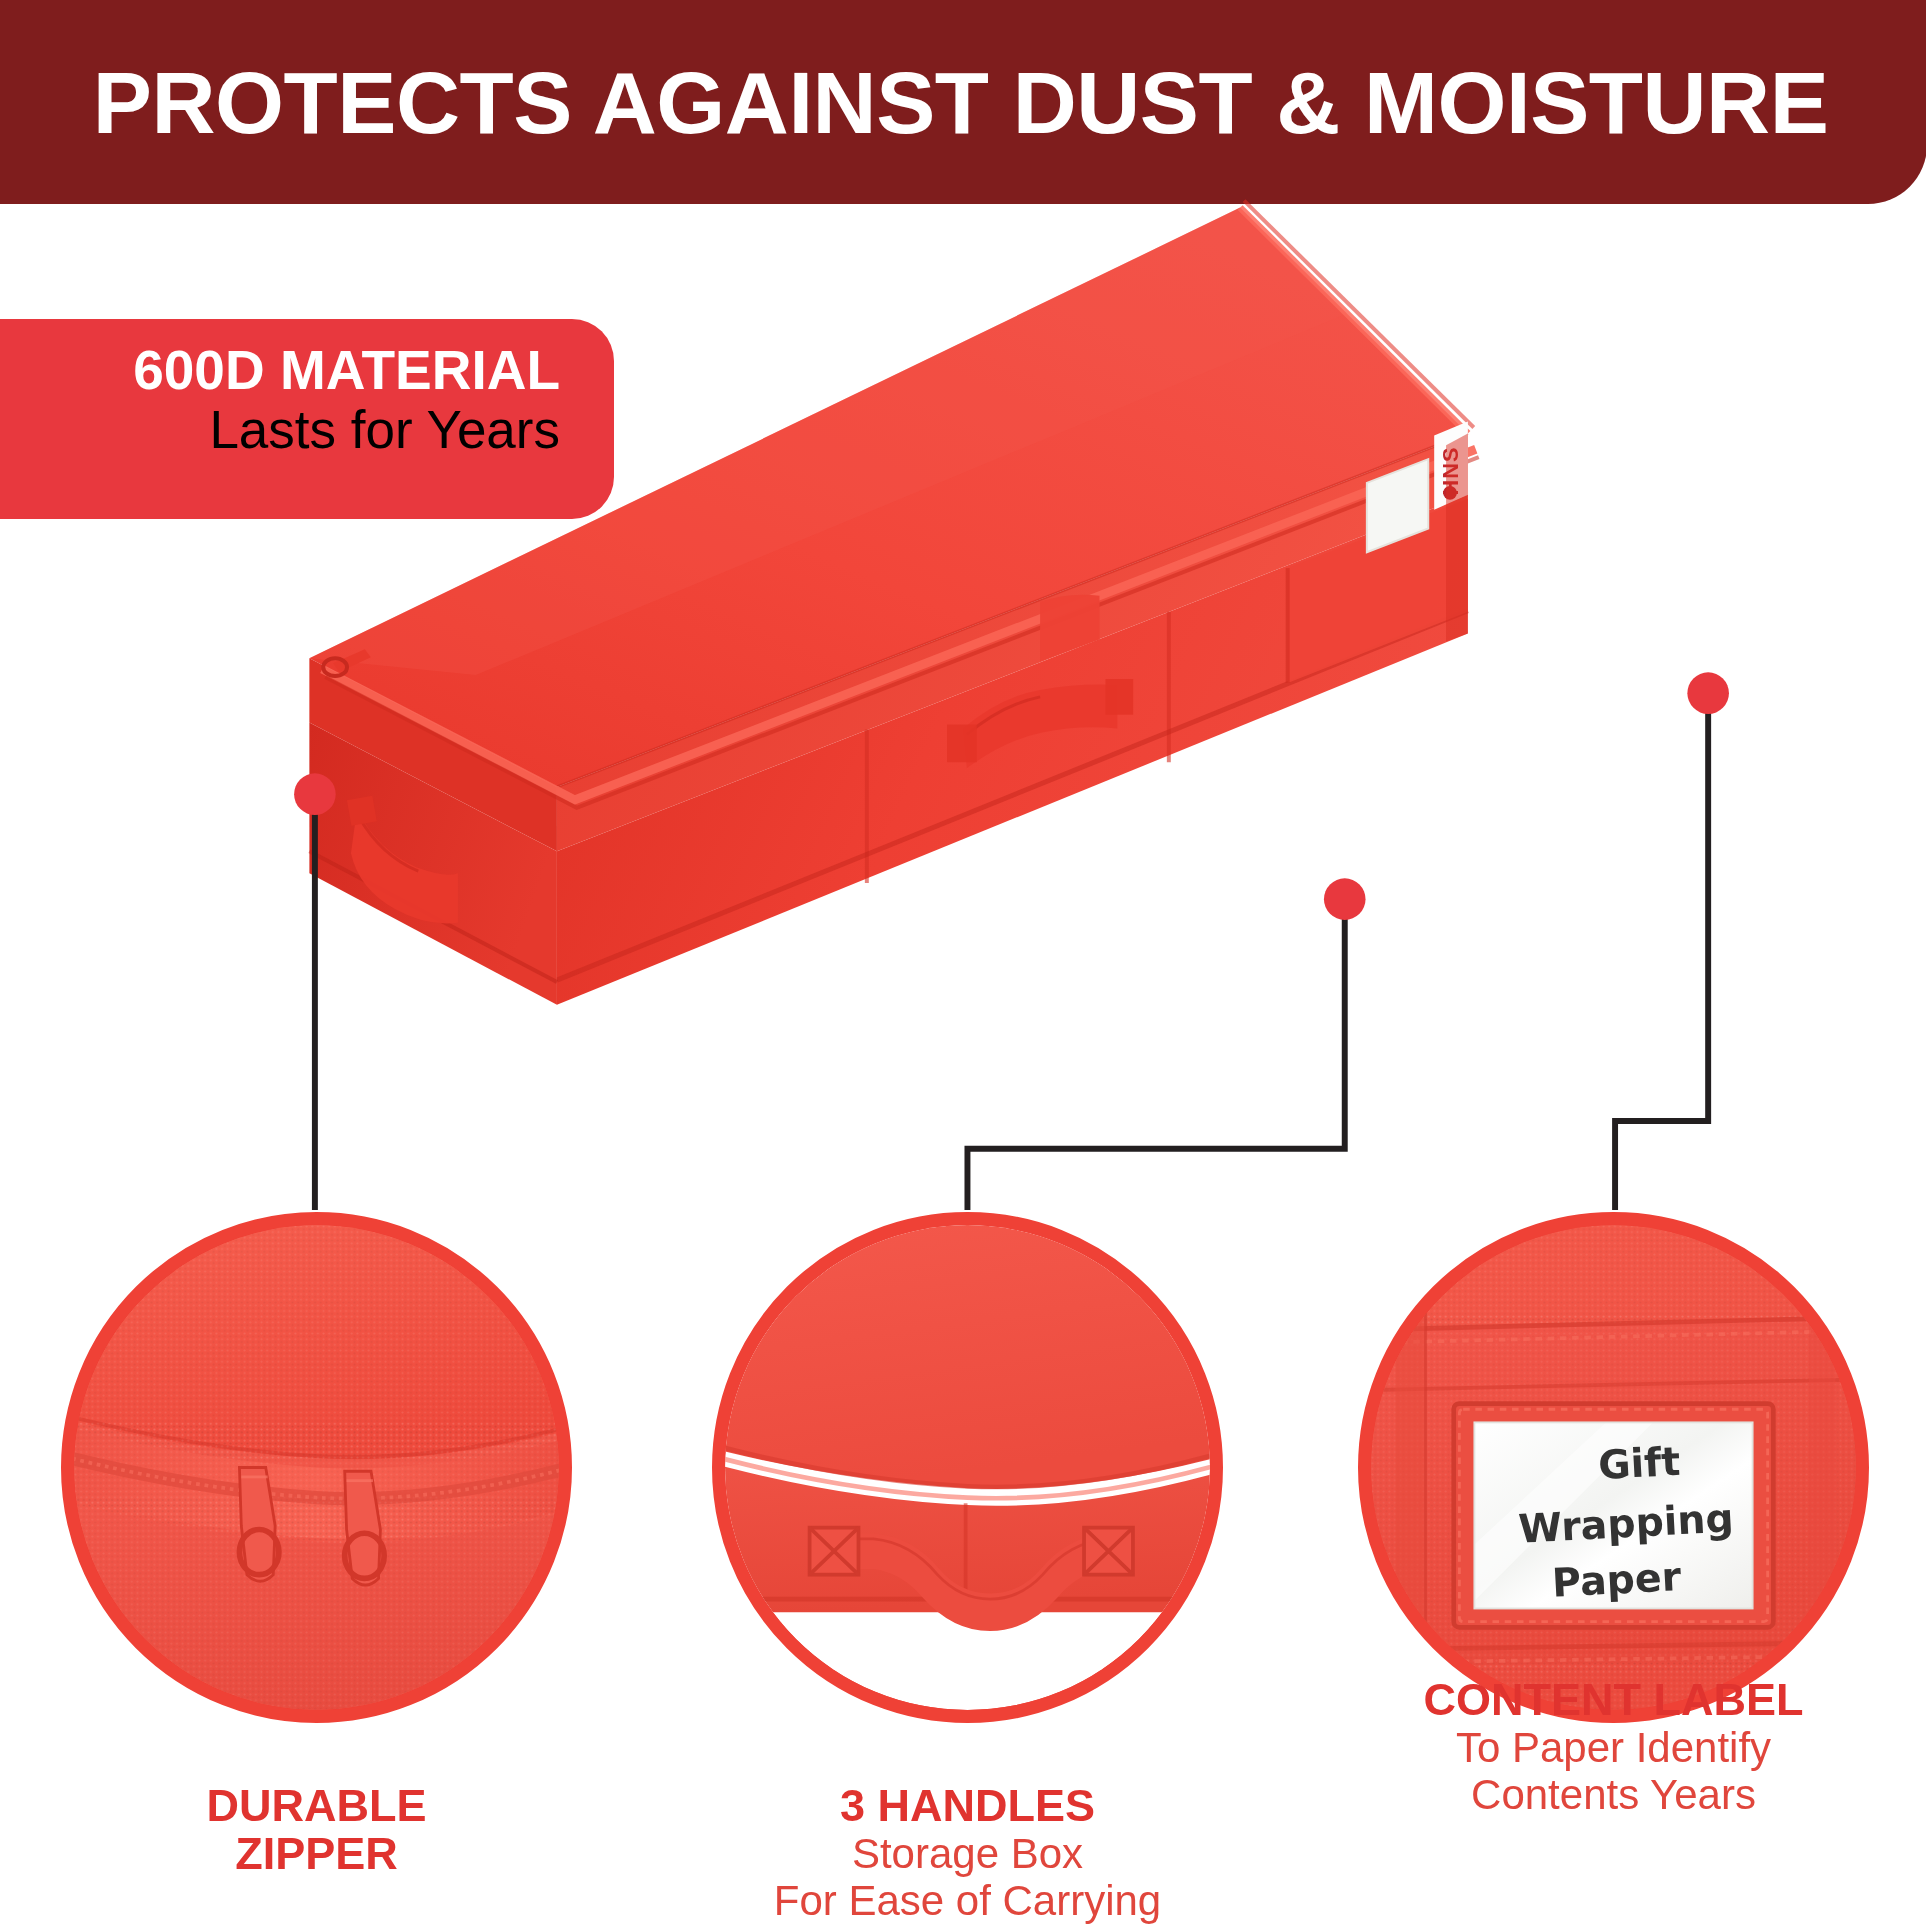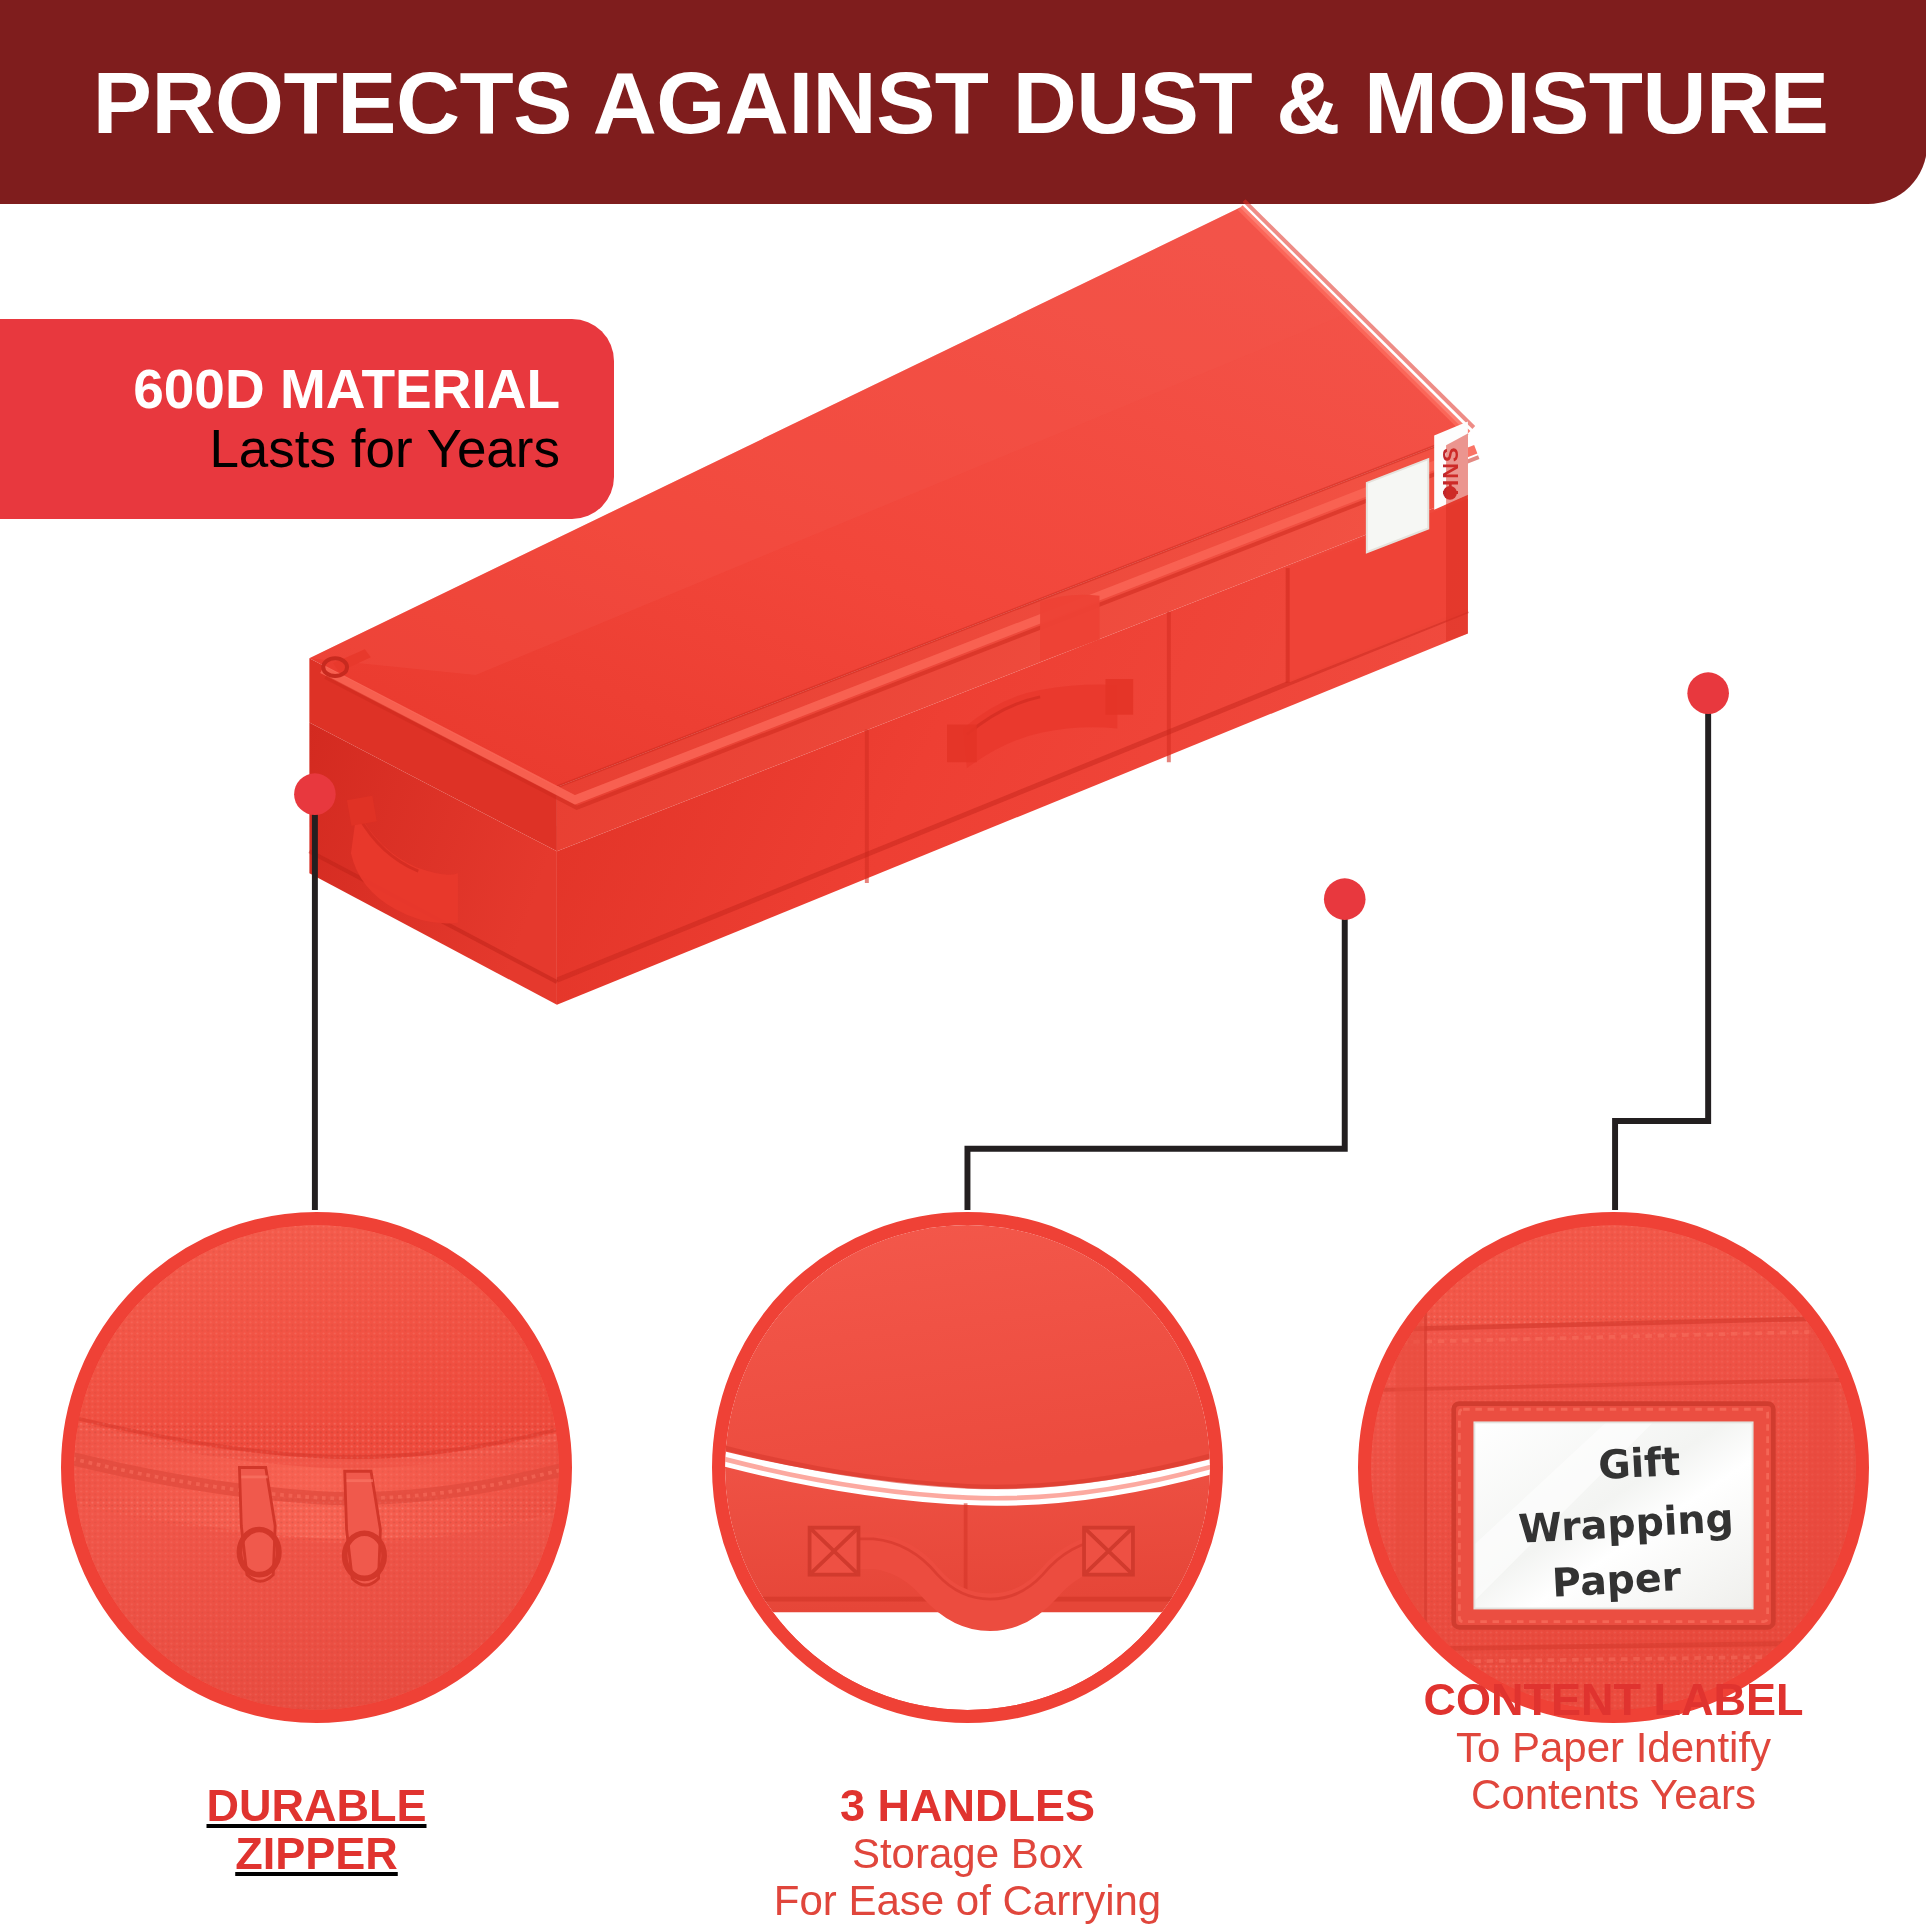--- a/index.html
+++ b/index.html
@@ -29,7 +29,7 @@
     background:#E8383E;
     border-top-right-radius:42px;border-bottom-right-radius:42px;
     box-sizing:border-box;padding:22px 54px 22px 0;
-    display:flex;flex-direction:column;align-items:flex-end;justify-content:center;
+    display:flex;flex-direction:column;align-items:flex-end;
   }
   #material-badge .b-title{
     color:#fff;font-weight:bold;font-size:55px;line-height:1.08;letter-spacing:0px;

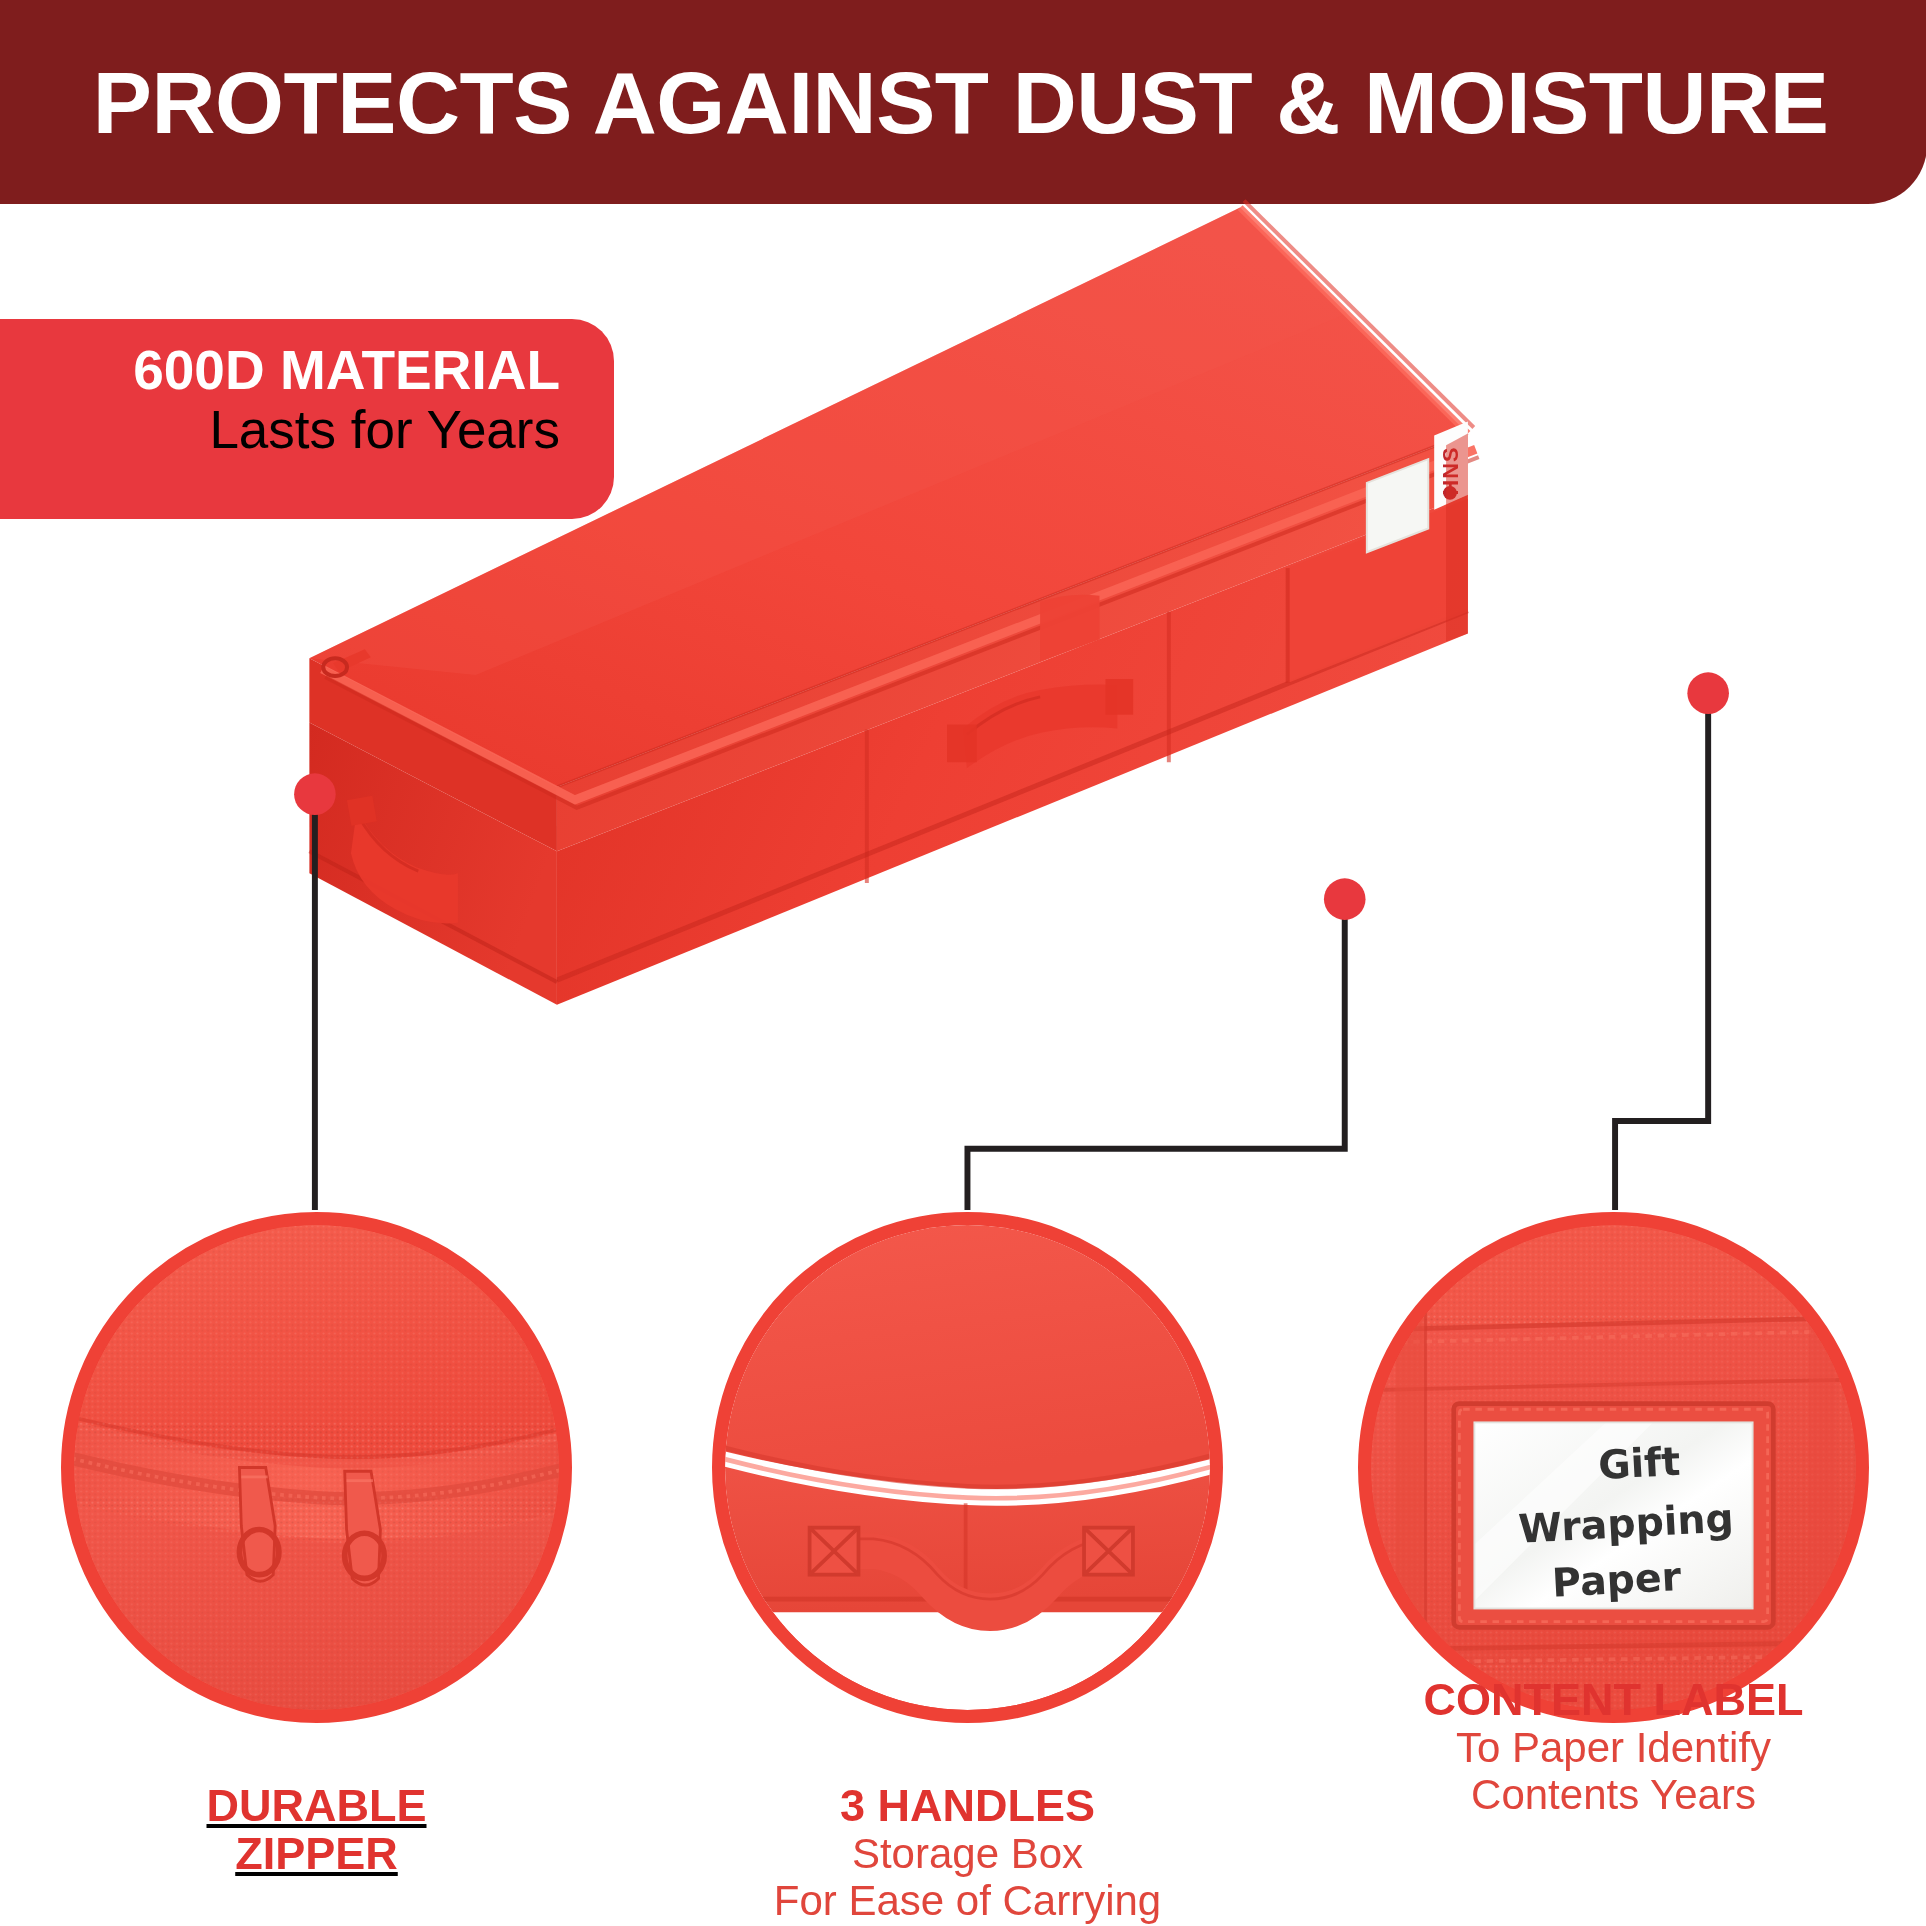--- a/index.html
+++ b/index.html
@@ -357,7 +357,7 @@
     </div>
   </div>
 
-  <div class="caption" style="left:59px;top:1782px;width:515px;text-decoration:underline;">
+  <div class="caption" style="left:59px;top:1782px;width:515px;">
     <div class="c-title">
       <span class="hidden-line">DURABLE</span>
       <span class="hidden-line">ZIPPER</span>

